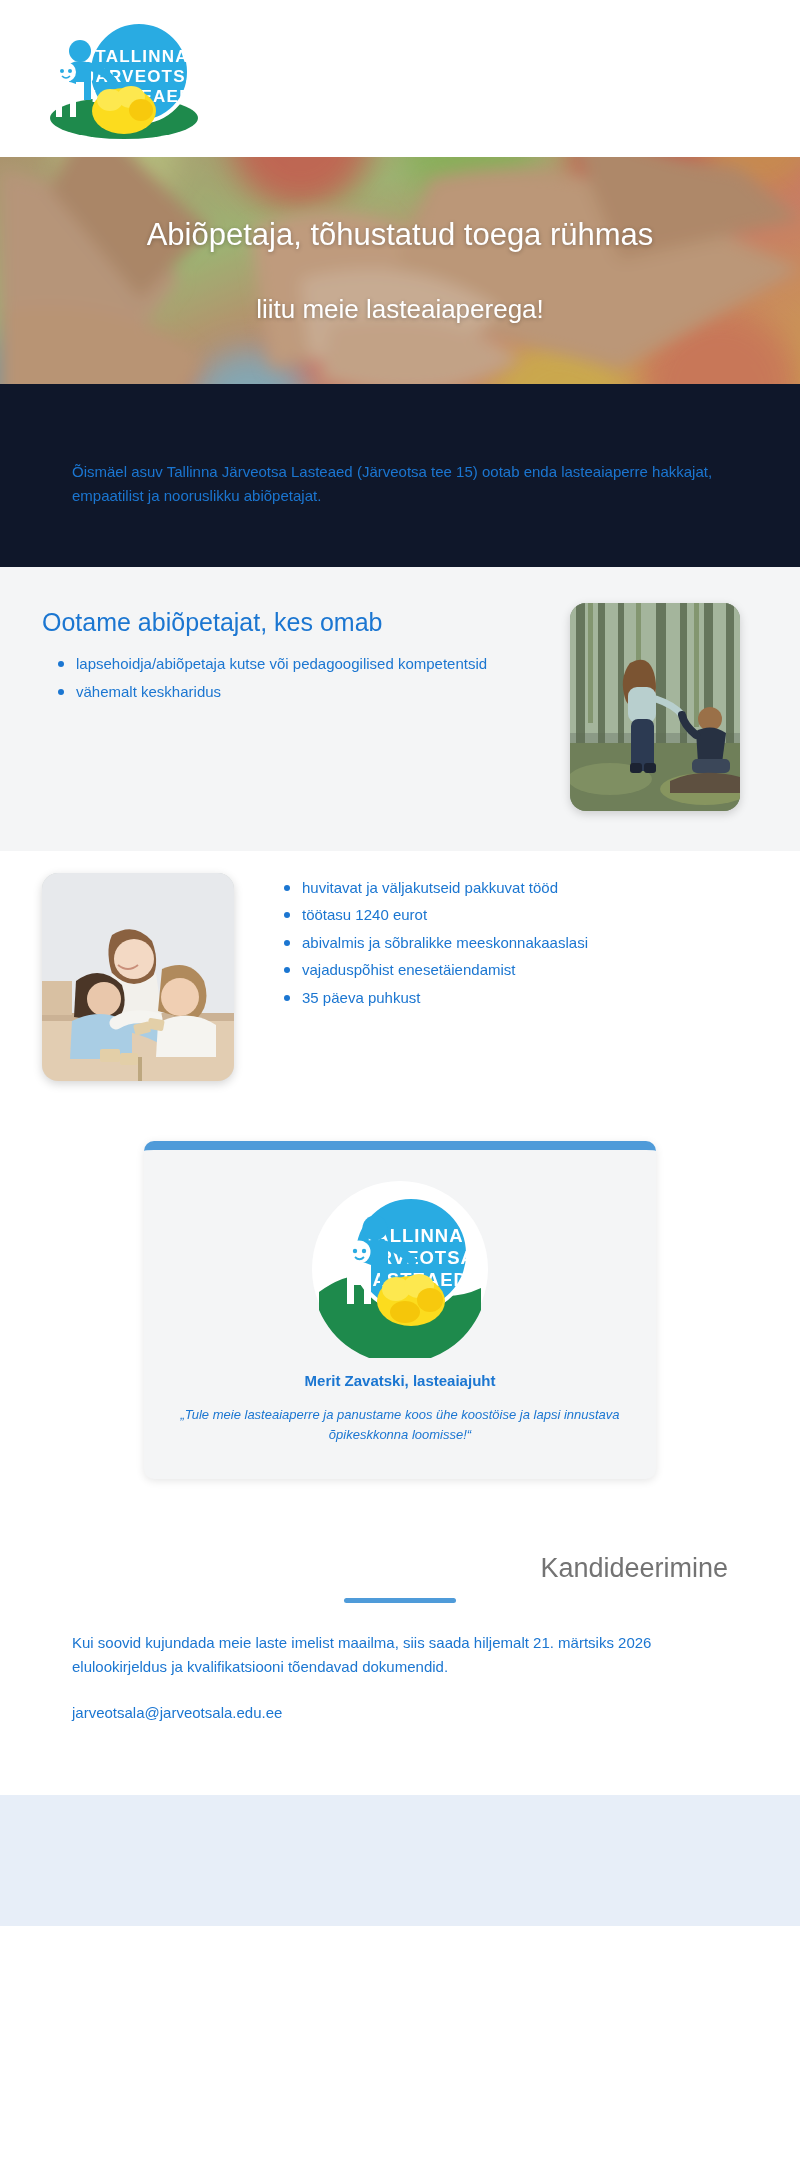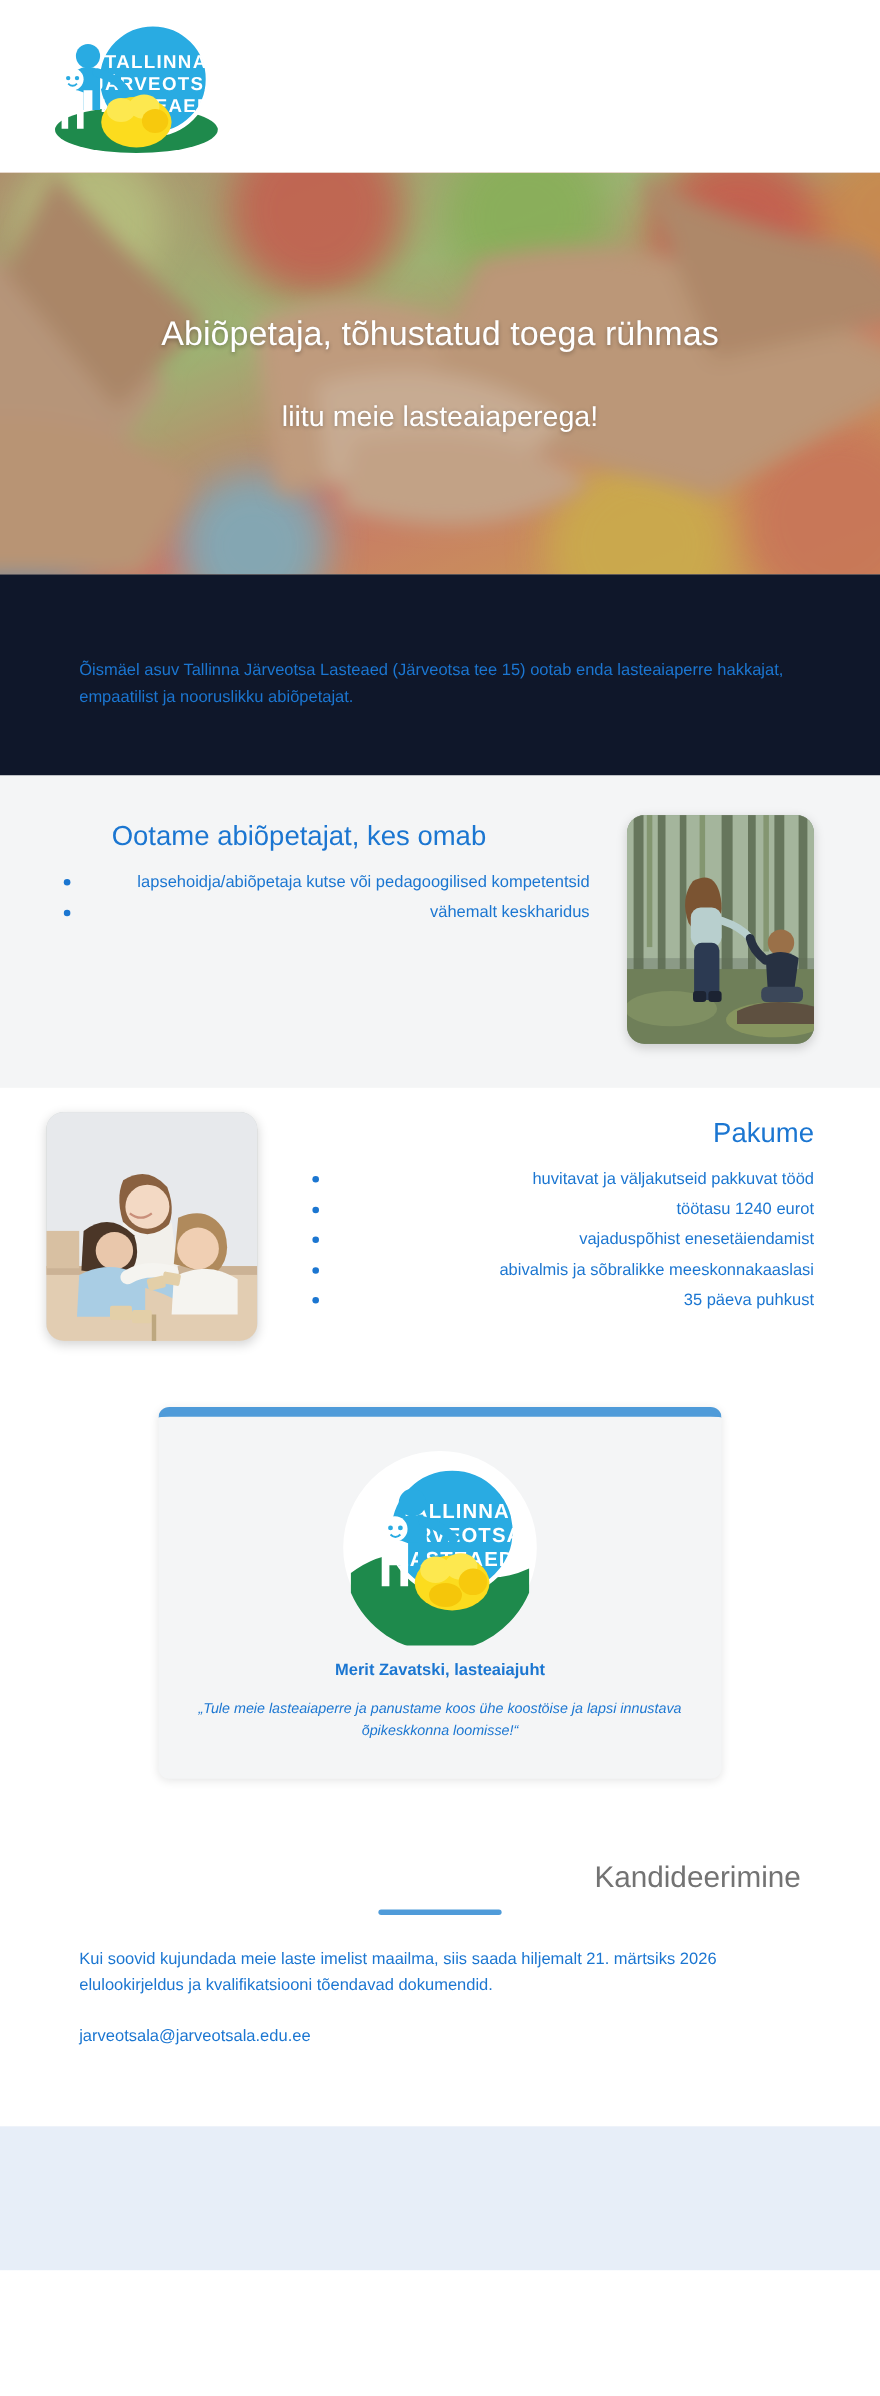--- a/index.html
+++ b/index.html
@@ -26,7 +26,7 @@
   
   .hero {
     position: relative;
-    height: 365px;
+    height: 227px;
     overflow: hidden;
     background: #b98d6c;
   }

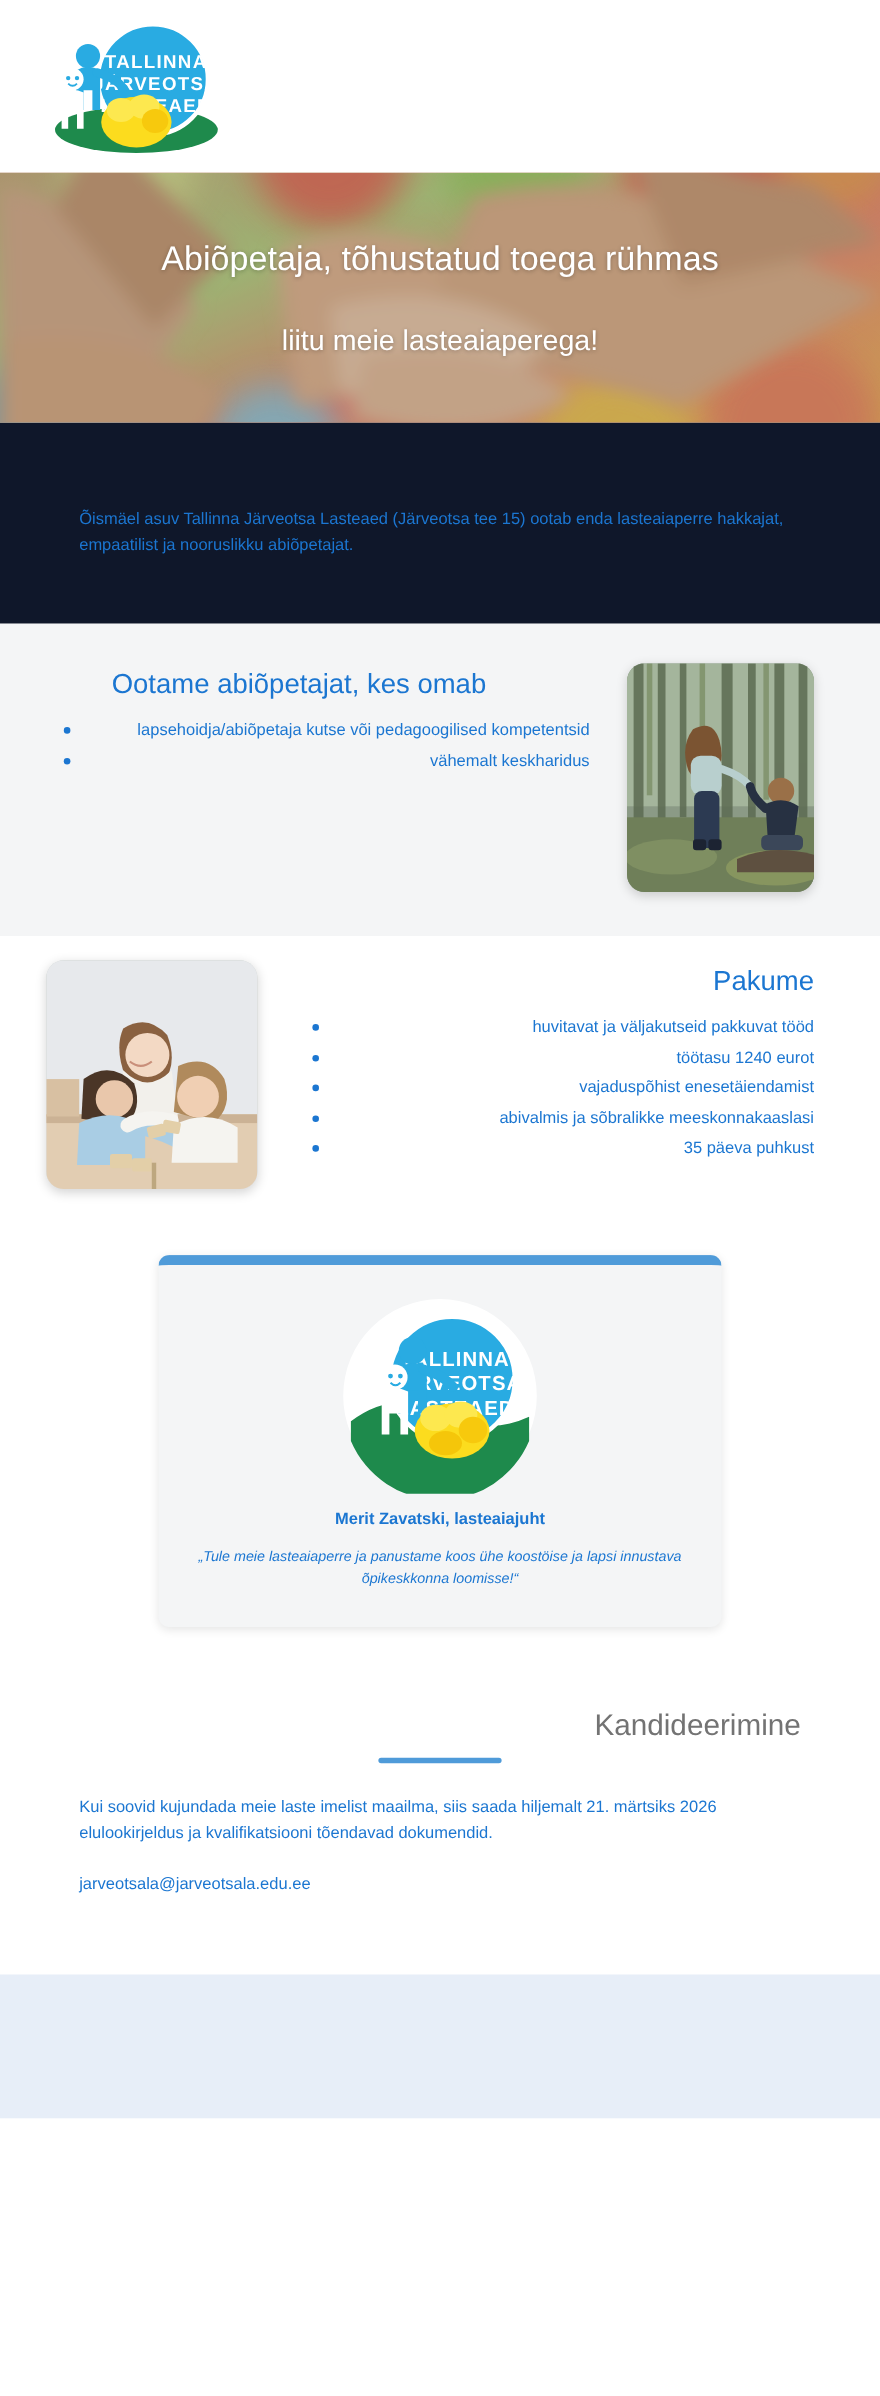--- a/index.html
+++ b/index.html
@@ -83,7 +83,6 @@
     align-items: flex-start;
     gap: 34px;
     padding: 34px 60px 34px 42px;
-    text-align: right;
   }
   .feature.grey { background: #f4f5f6; padding-top: 36px; padding-bottom: 40px; }
   .feature.white { background: #ffffff; padding-top: 22px; padding-bottom: 34px; }

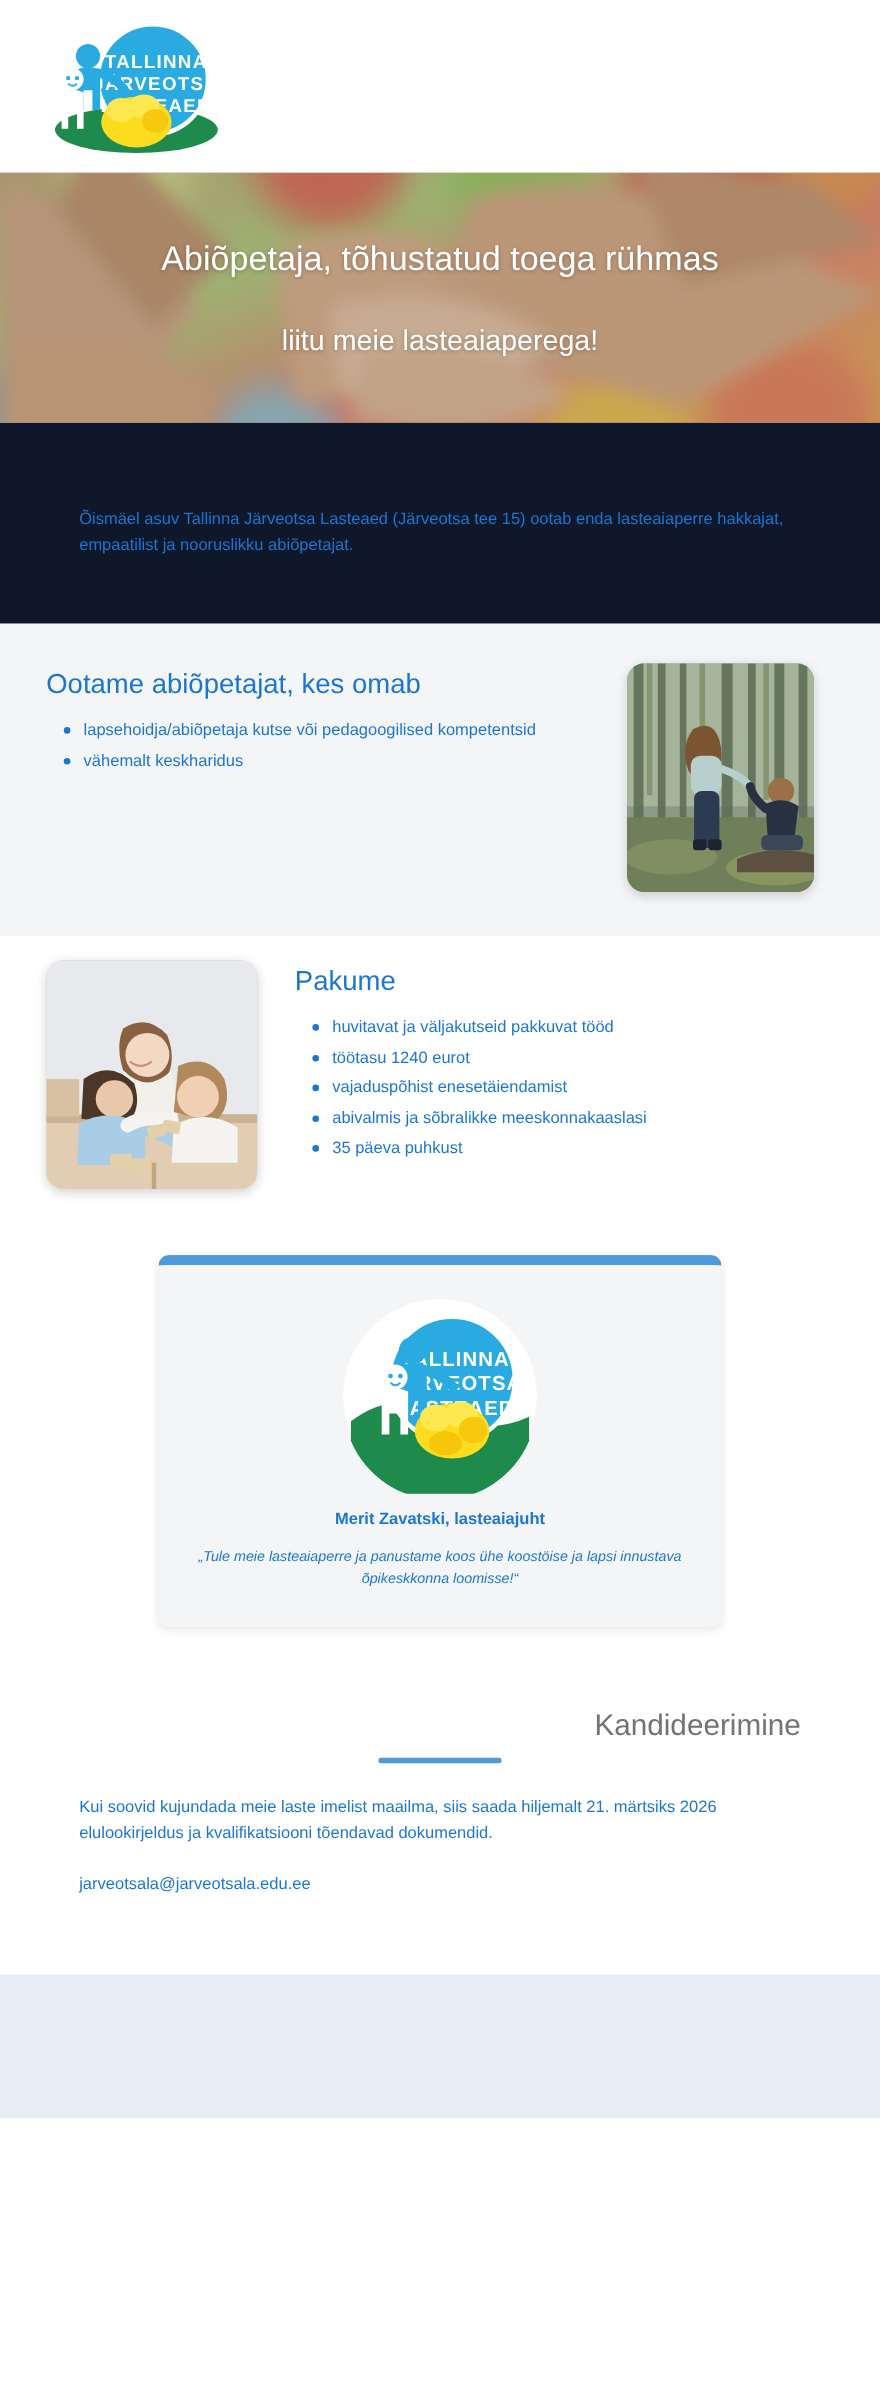--- a/index.html
+++ b/index.html
@@ -368,7 +368,6 @@
     </svg>
   </div>
   <div class="feature-body">
-    <h2 class="feature-heading">Pakume</h2>
     <ul class="feature-list">
       <li>huvitavat ja väljakutseid pakkuvat tööd</li>
       <li>töötasu 1240 eurot</li>

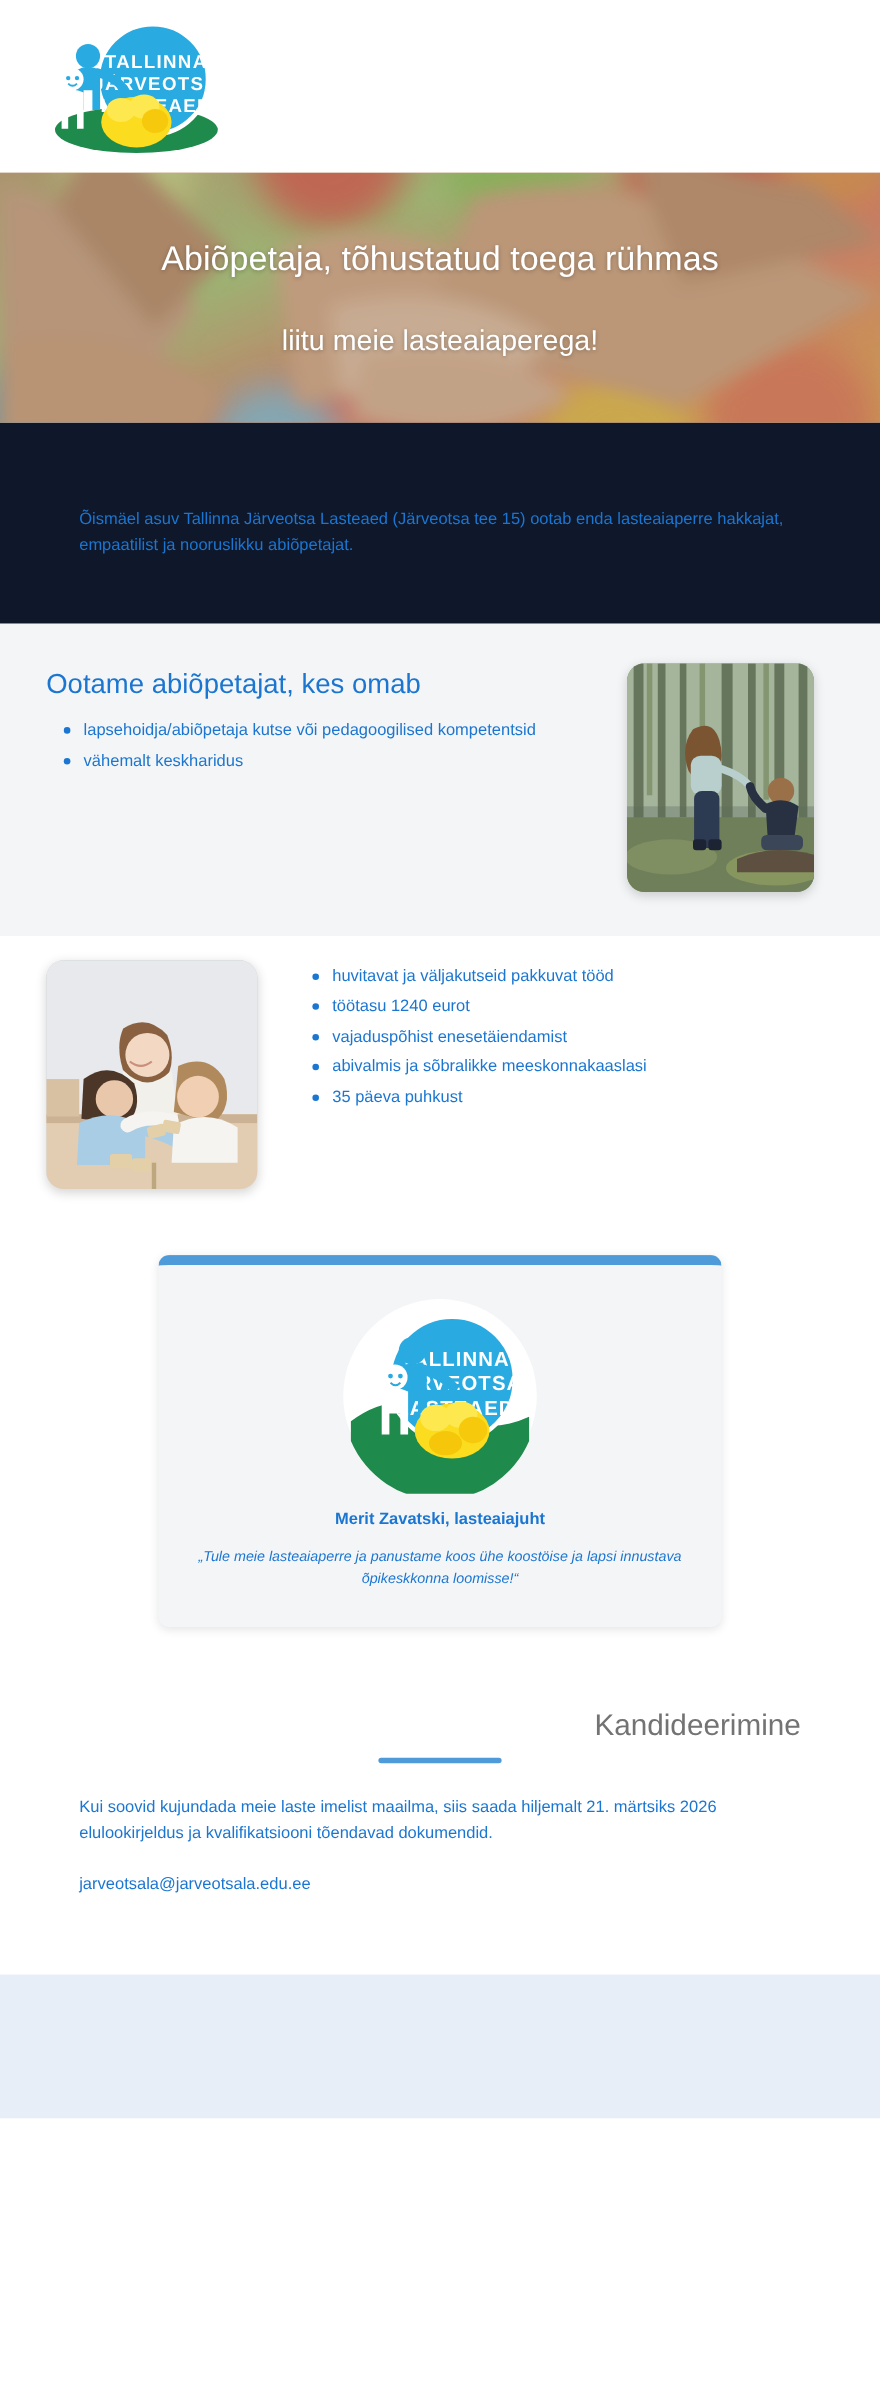--- a/index.html
+++ b/index.html
@@ -371,8 +371,8 @@
     <ul class="feature-list">
       <li>huvitavat ja väljakutseid pakkuvat tööd</li>
       <li>töötasu 1240 eurot</li>
+      <li>abivalmis ja sõbralikke meeskonnakaaslasi</li>
       <li>vajaduspõhist enesetäiendamist</li>
-      <li>abivalmis ja sõbralikke meeskonnakaaslasi</li>
       <li>35 päeva puhkust</li>
     </ul>
   </div>

